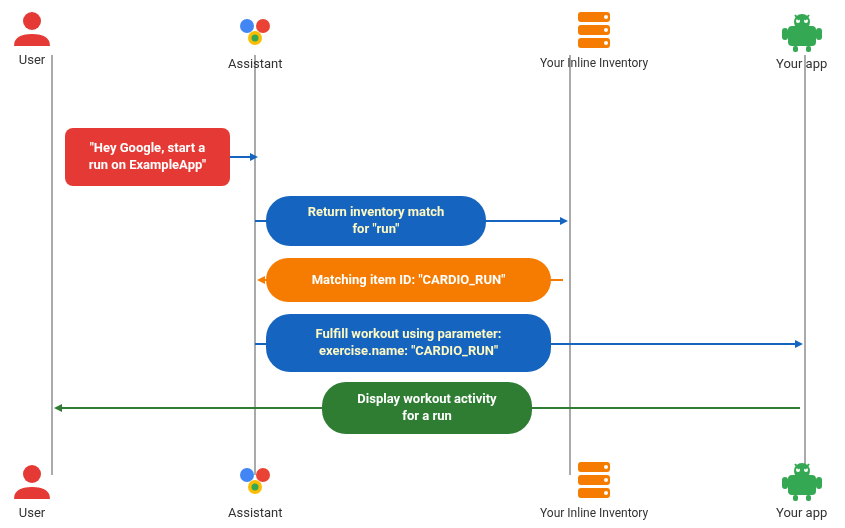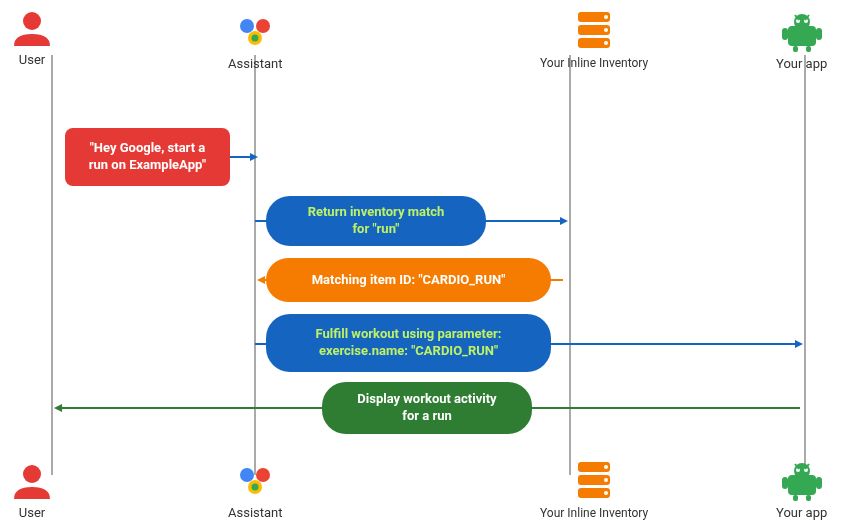--- a/index.html
+++ b/index.html
@@ -80,7 +80,7 @@
 
     .msg-blue {
       background: #1565c0;
-      color: #bef264;
+      color: #fef9c3;
       border-radius: 24px;
     }
 

